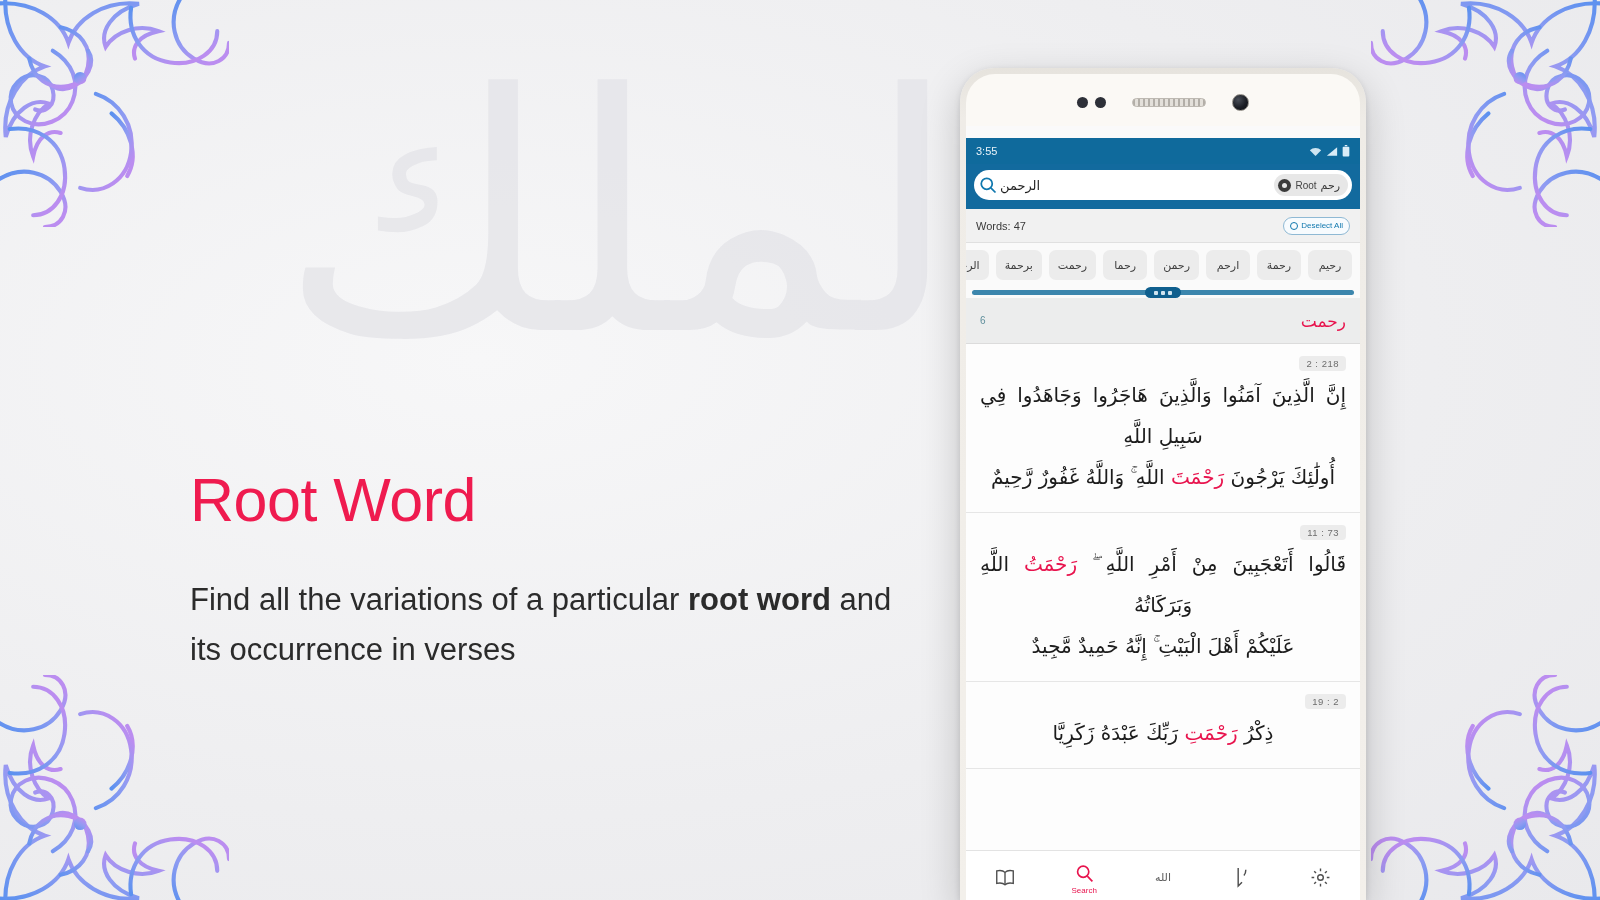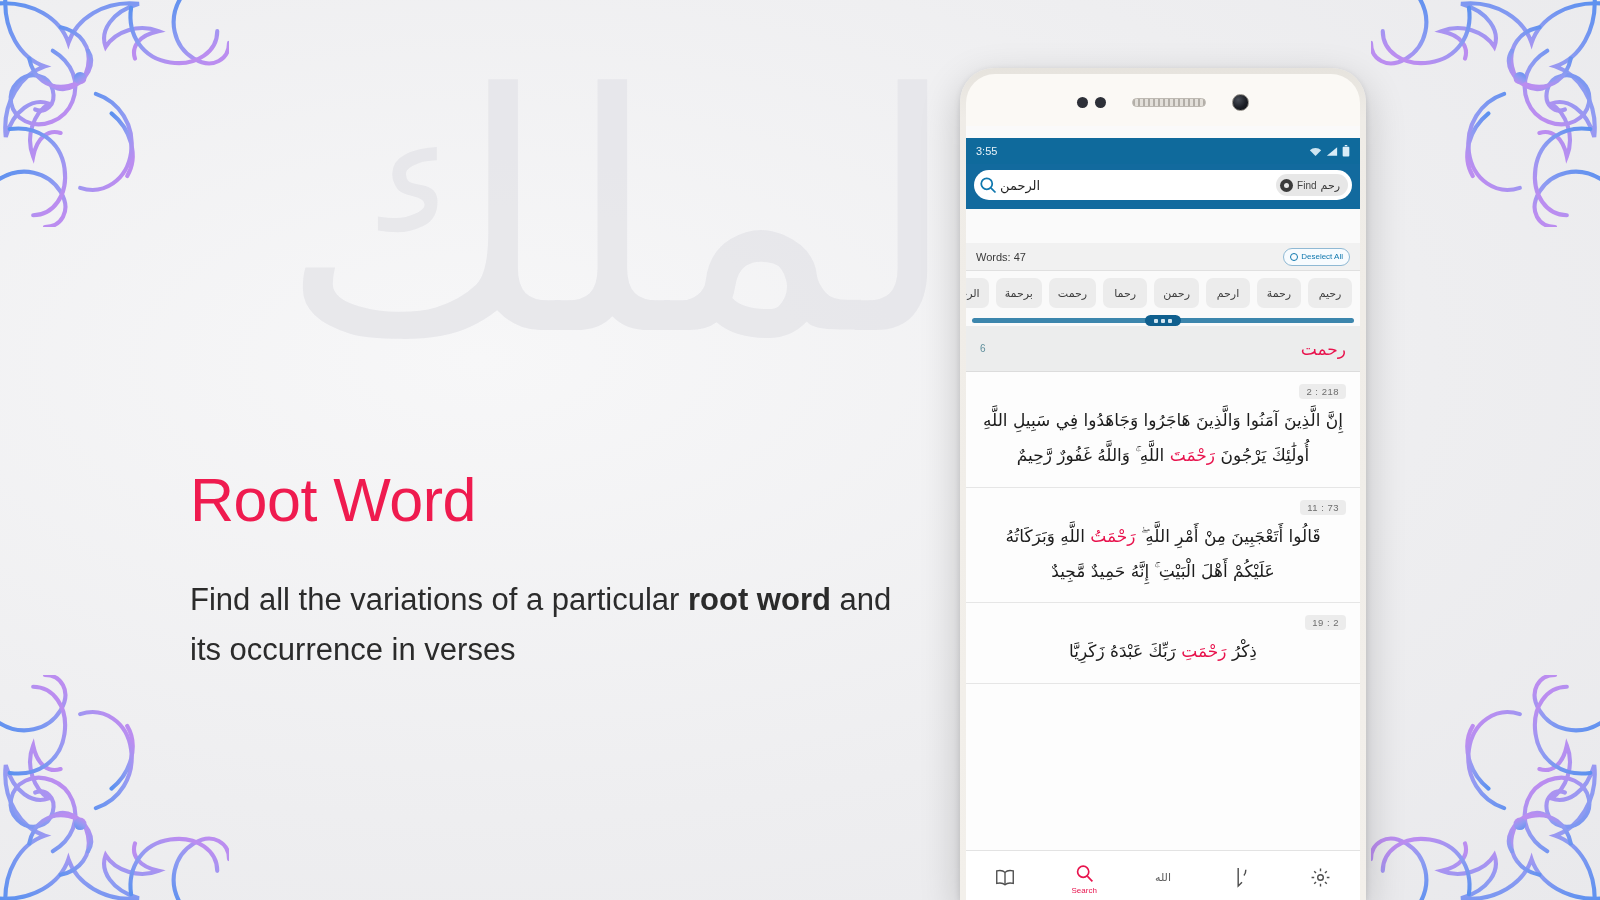--- a/index.html
+++ b/index.html
@@ -484,7 +484,7 @@
             <span class="search-left">
               <span class="root-chip">
                 <span class="root-dot"></span>
-                <span>Find</span>
+                <span>Root</span>
                 <span class="chip-ar">رحم</span>
               </span>
             </span>

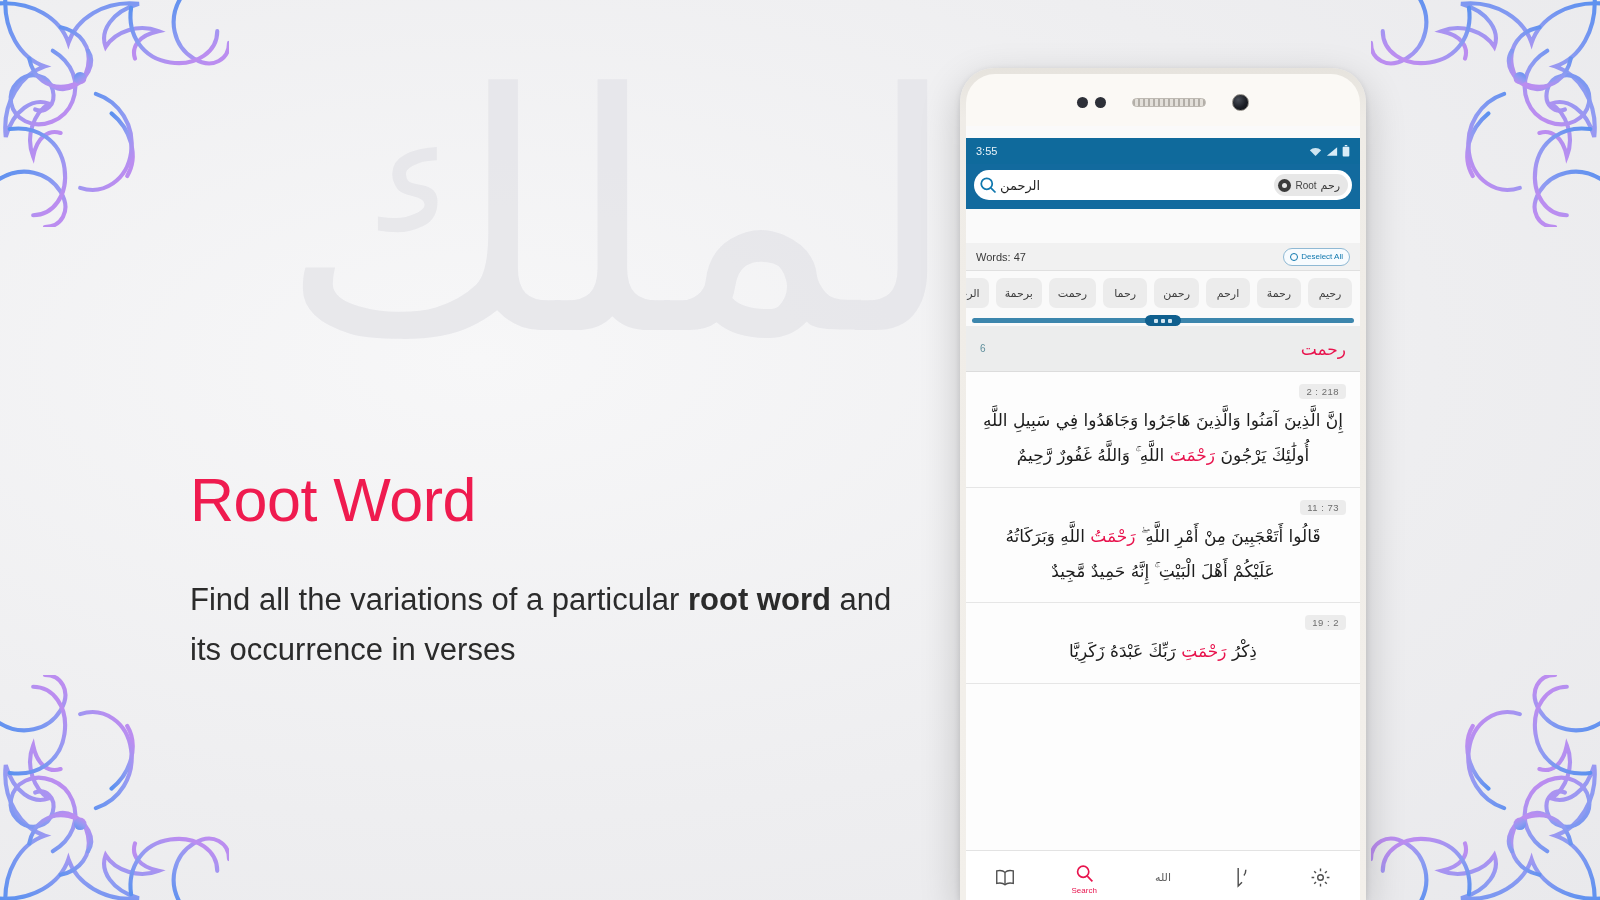--- a/index.html
+++ b/index.html
@@ -209,7 +209,7 @@
 
   
   .wordsbar {
-    height: 28px;
+    height: 34px;
     background: #f1f1f1;
     border-bottom: 1px solid #e0e0e0;
     display: flex;
@@ -217,7 +217,6 @@
     justify-content: space-between;
     padding: 0 10px;
     flex: 0 0 auto;
-    margin-top: 34px;
   }
   .words-count { font-size: 11px; color: #3a3a3a; }
   .deselect-btn {

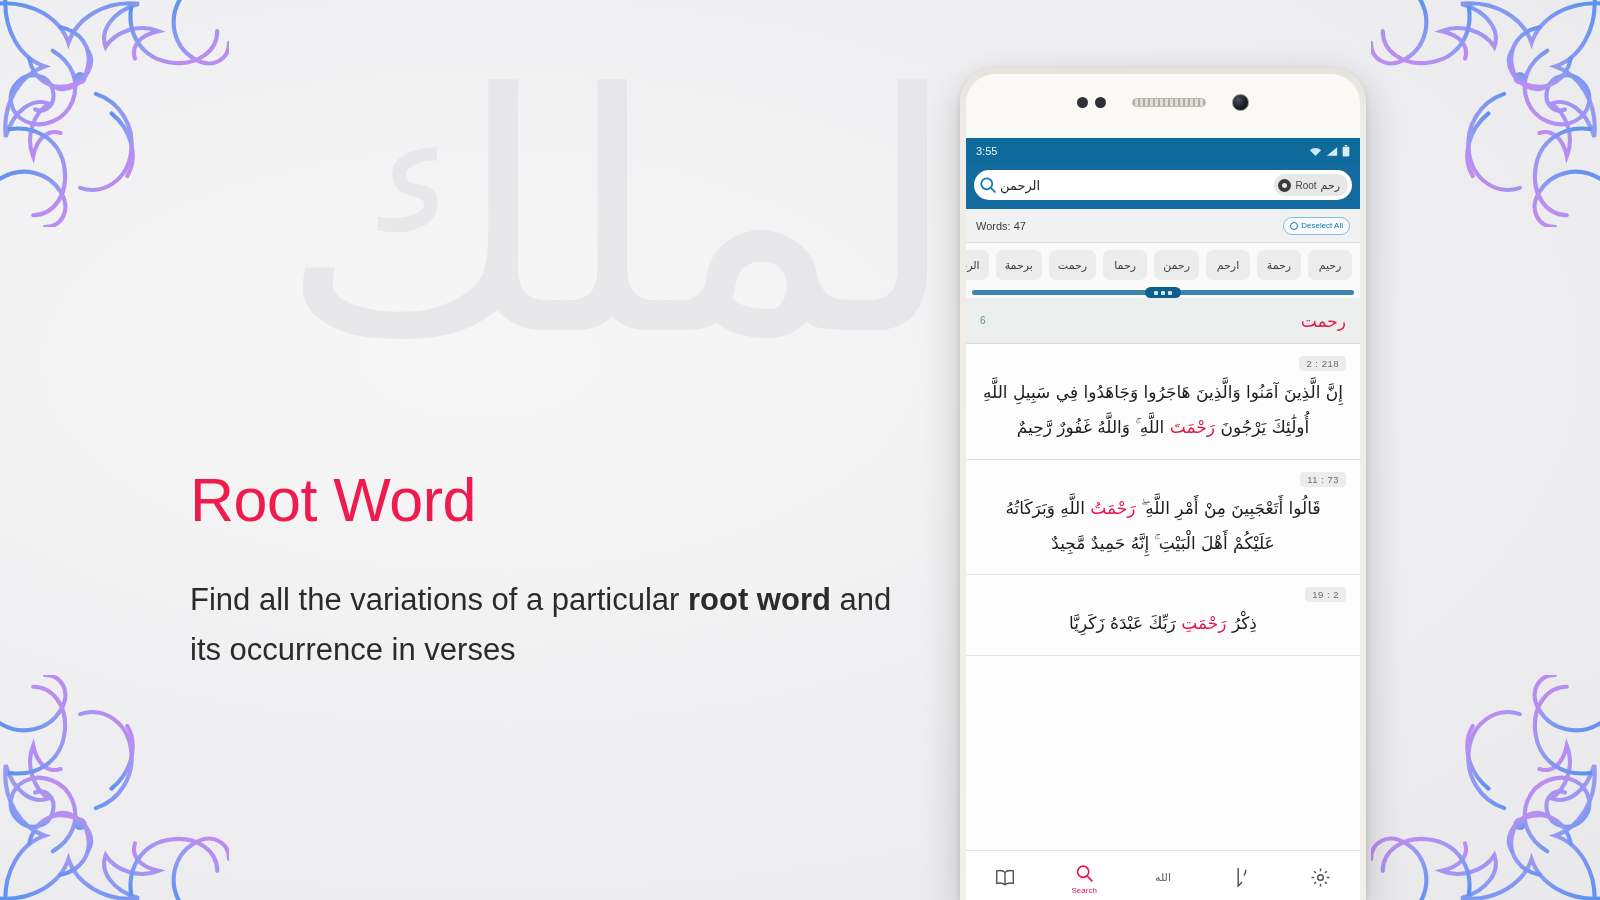--- a/index.html
+++ b/index.html
@@ -327,7 +327,7 @@
   }
   .vtext {
     font-family: "DejaVu Sans", sans-serif;
-    font-size: 17px;
+    font-size: 20px;
     line-height: 2.05;
     color: #1c1c1c;
     text-align: justify;

